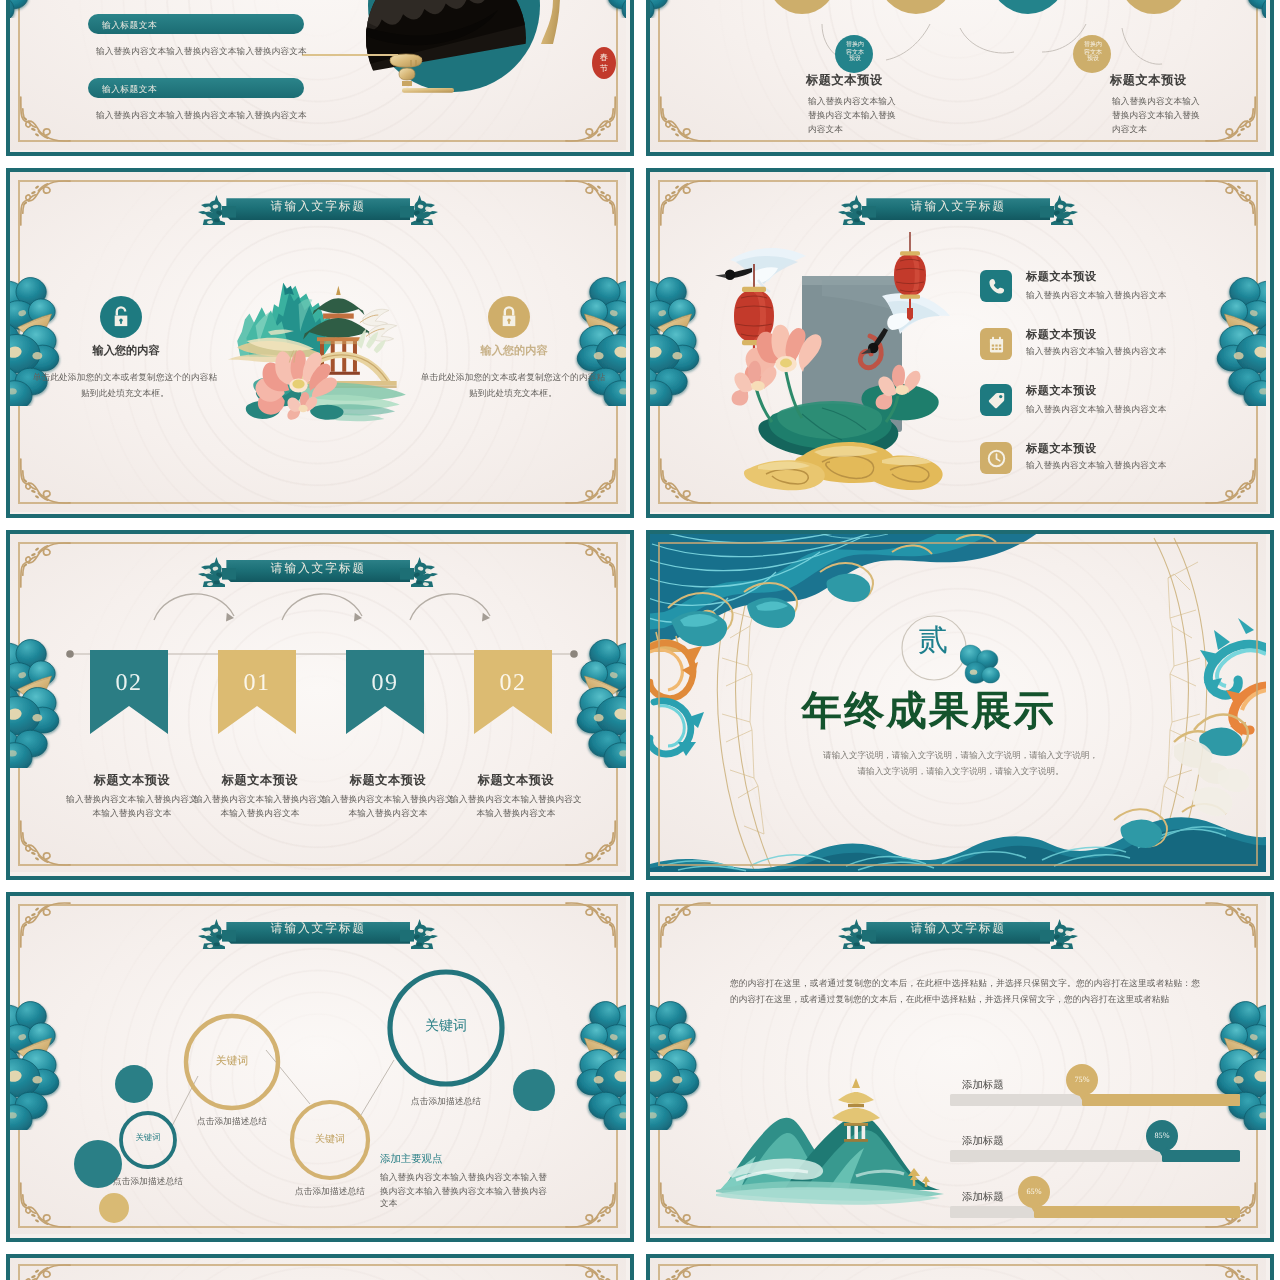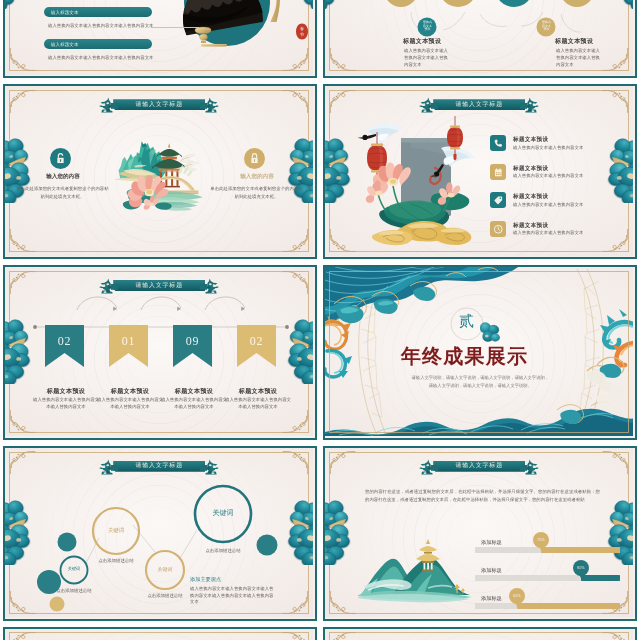--- a/index.html
+++ b/index.html
@@ -1411,7 +1411,7 @@
    <ellipse cx="8" cy="19" rx="2.2" ry="1.6" fill="#e6d6ae" opacity=".8"></ellipse>
   </svg>
  </span>
- <div style="position:absolute;left:0;top:79px;width:279px;text-align:center;font-size:20px;font-weight:bold;color:#7f1d1d;letter-spacing:1.2px;line-height:1;font-family:'Liberation Sans',sans-serif">年终成果展示</div>
+ <div style="position:absolute;left:0;top:79px;width:279px;text-align:center;font-size:20px;font-weight:bold;color:#14532d;letter-spacing:1.2px;line-height:1;font-family:'Liberation Sans',sans-serif">年终成果展示</div>
  <div style="position:absolute;left:0;top:107px;width:310.6px;text-align:center;font-size:4.3px;color:#7d7a74;line-height:1.8">
    <div>请输入文字说明，请输入文字说明，请输入文字说明，请输入文字说明，</div>
    <div>请输入文字说明，请输入文字说明，请输入文字说明。</div>

